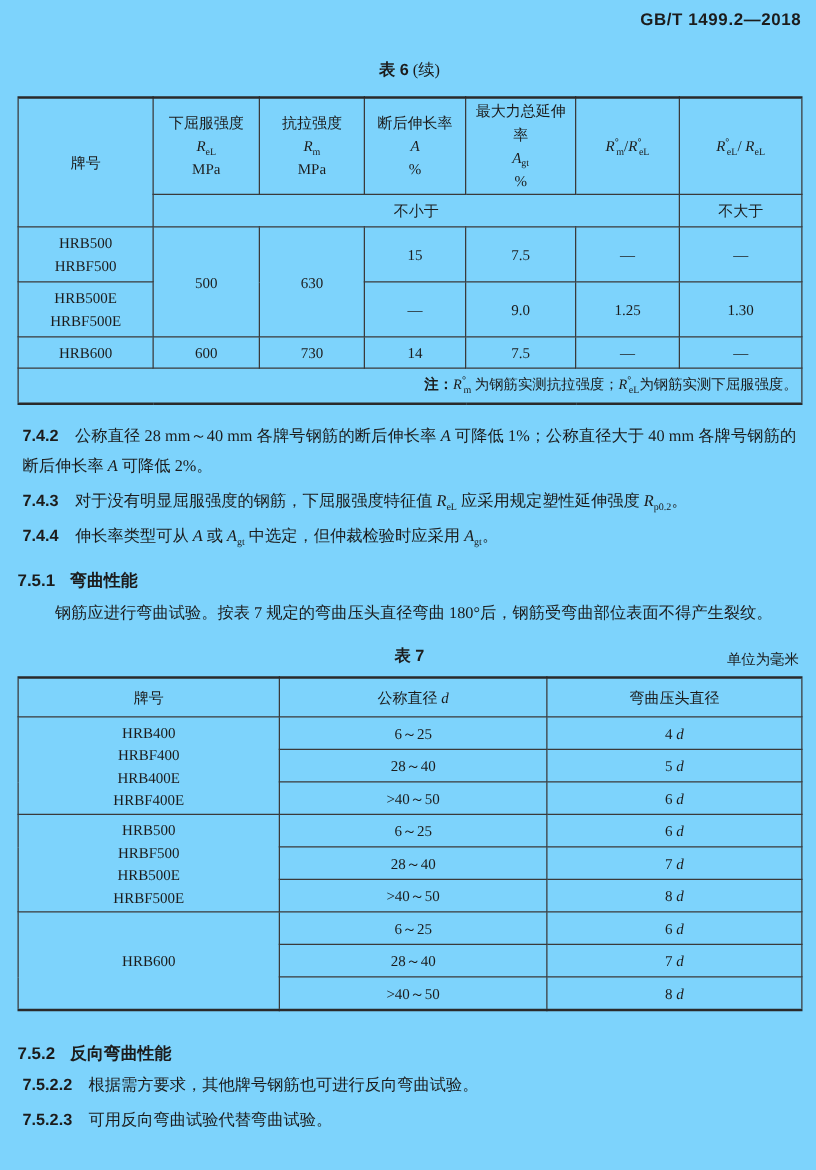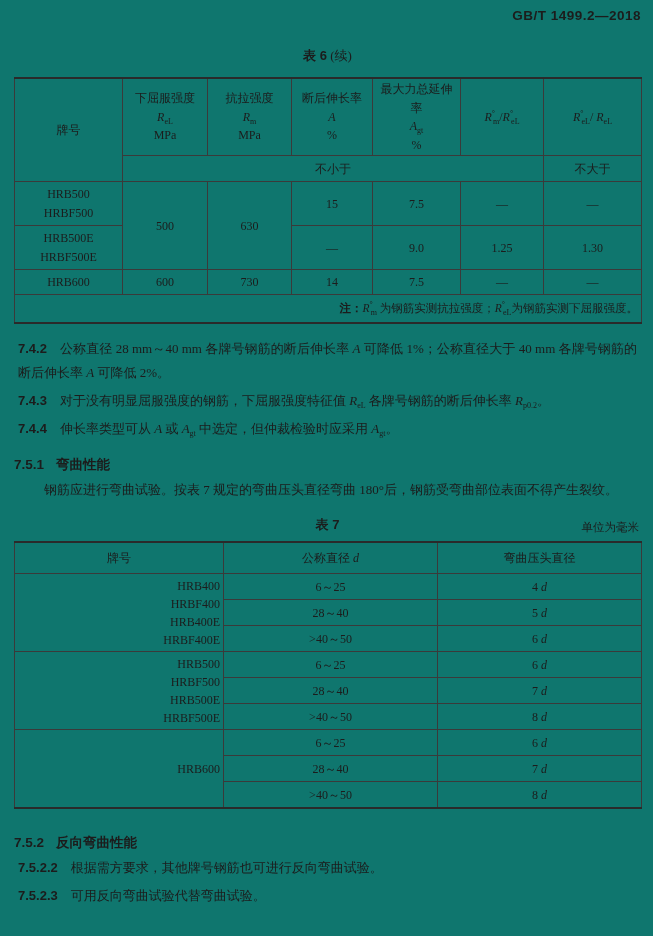--- a/index.html
+++ b/index.html
@@ -6,7 +6,7 @@
   .page{
     position:relative;
     width:653px;height:936px;
-    background:#0f766e;
+    background:#7dd3fc;
     overflow:hidden;
     box-sizing:border-box;
     padding:8px 12px 0 14px;

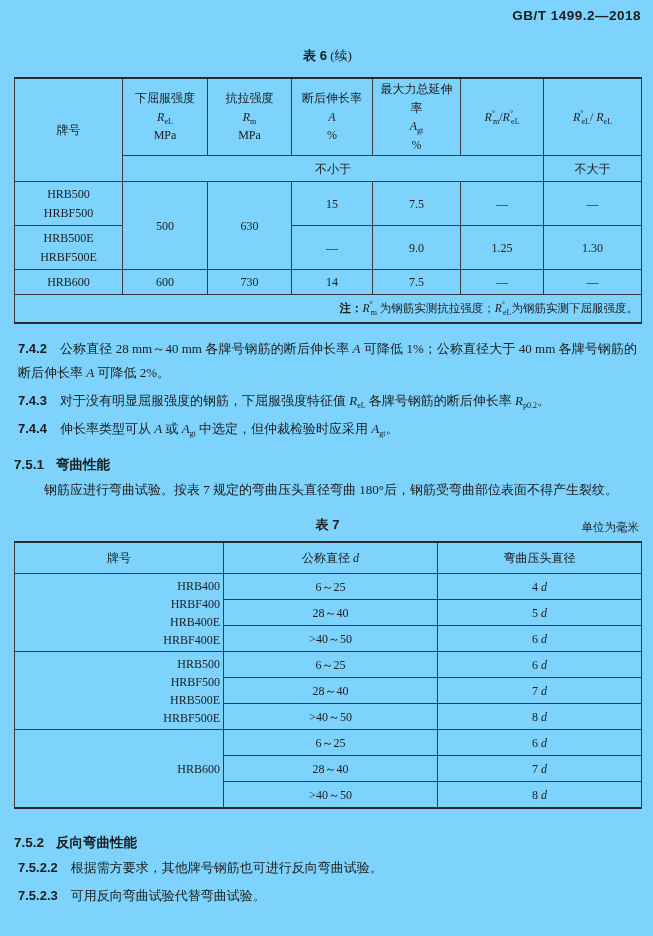--- a/index.html
+++ b/index.html
@@ -140,7 +140,7 @@
       <span class="cnum">7.4.2</span><span><span>公称直径 28 mm～40 mm 各牌号钢筋的断后伸长率 </span><span class="i">A</span><span> 可降低 1%；公称直径大于 40 mm 各牌号钢筋的断后伸长率 </span><span class="i">A</span><span> 可降低 2%。</span></span>
     </p>
     <p class="clause">
-      <span class="cnum">7.4.3</span><span><span>对于没有明显屈服强度的钢筋，下屈服强度特征值 </span><span class="i">R</span><sub>eL</sub><span> 各牌号钢筋的断后伸长率 </span><span class="i">R</span><sub>p0.2</sub><span>。</span></span>
+      <span class="cnum">7.4.3</span><span><span>对于没有明显屈服强度的钢筋，下屈服强度特征值 </span><span class="i">R</span><sub>eL</sub><span> 应采用规定塑性延伸强度 </span><span class="i">R</span><sub>p0.2</sub><span>。</span></span>
     </p>
     <p class="clause">
       <span class="cnum">7.4.4</span><span><span>伸长率类型可从 </span><span class="i">A</span><span> 或 </span><span class="i">A</span><sub>gt</sub><span> 中选定，但仲裁检验时应采用 </span><span class="i">A</span><sub>gt</sub><span>。</span></span>

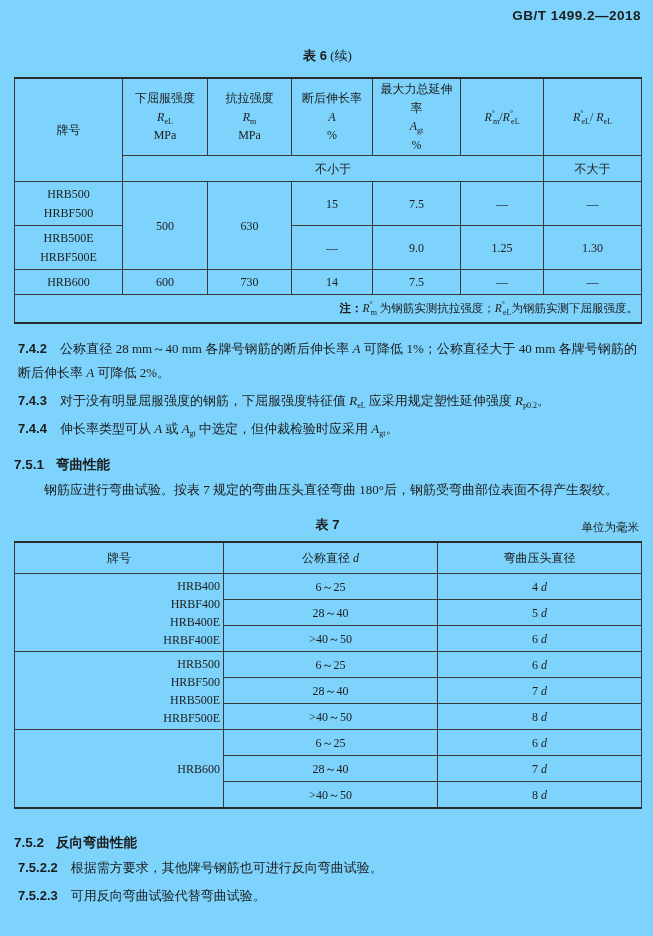--- a/index.html
+++ b/index.html
@@ -46,7 +46,7 @@
 
   .t7 .th td{height:28px;}
   .t7 .dr td{height:23px;}
-  .t7 .gcell div{line-height:18px;text-align:right;}
+  .t7 .gcell div{line-height:18px;}
 
   
   .clauses{margin-top:13px;}

